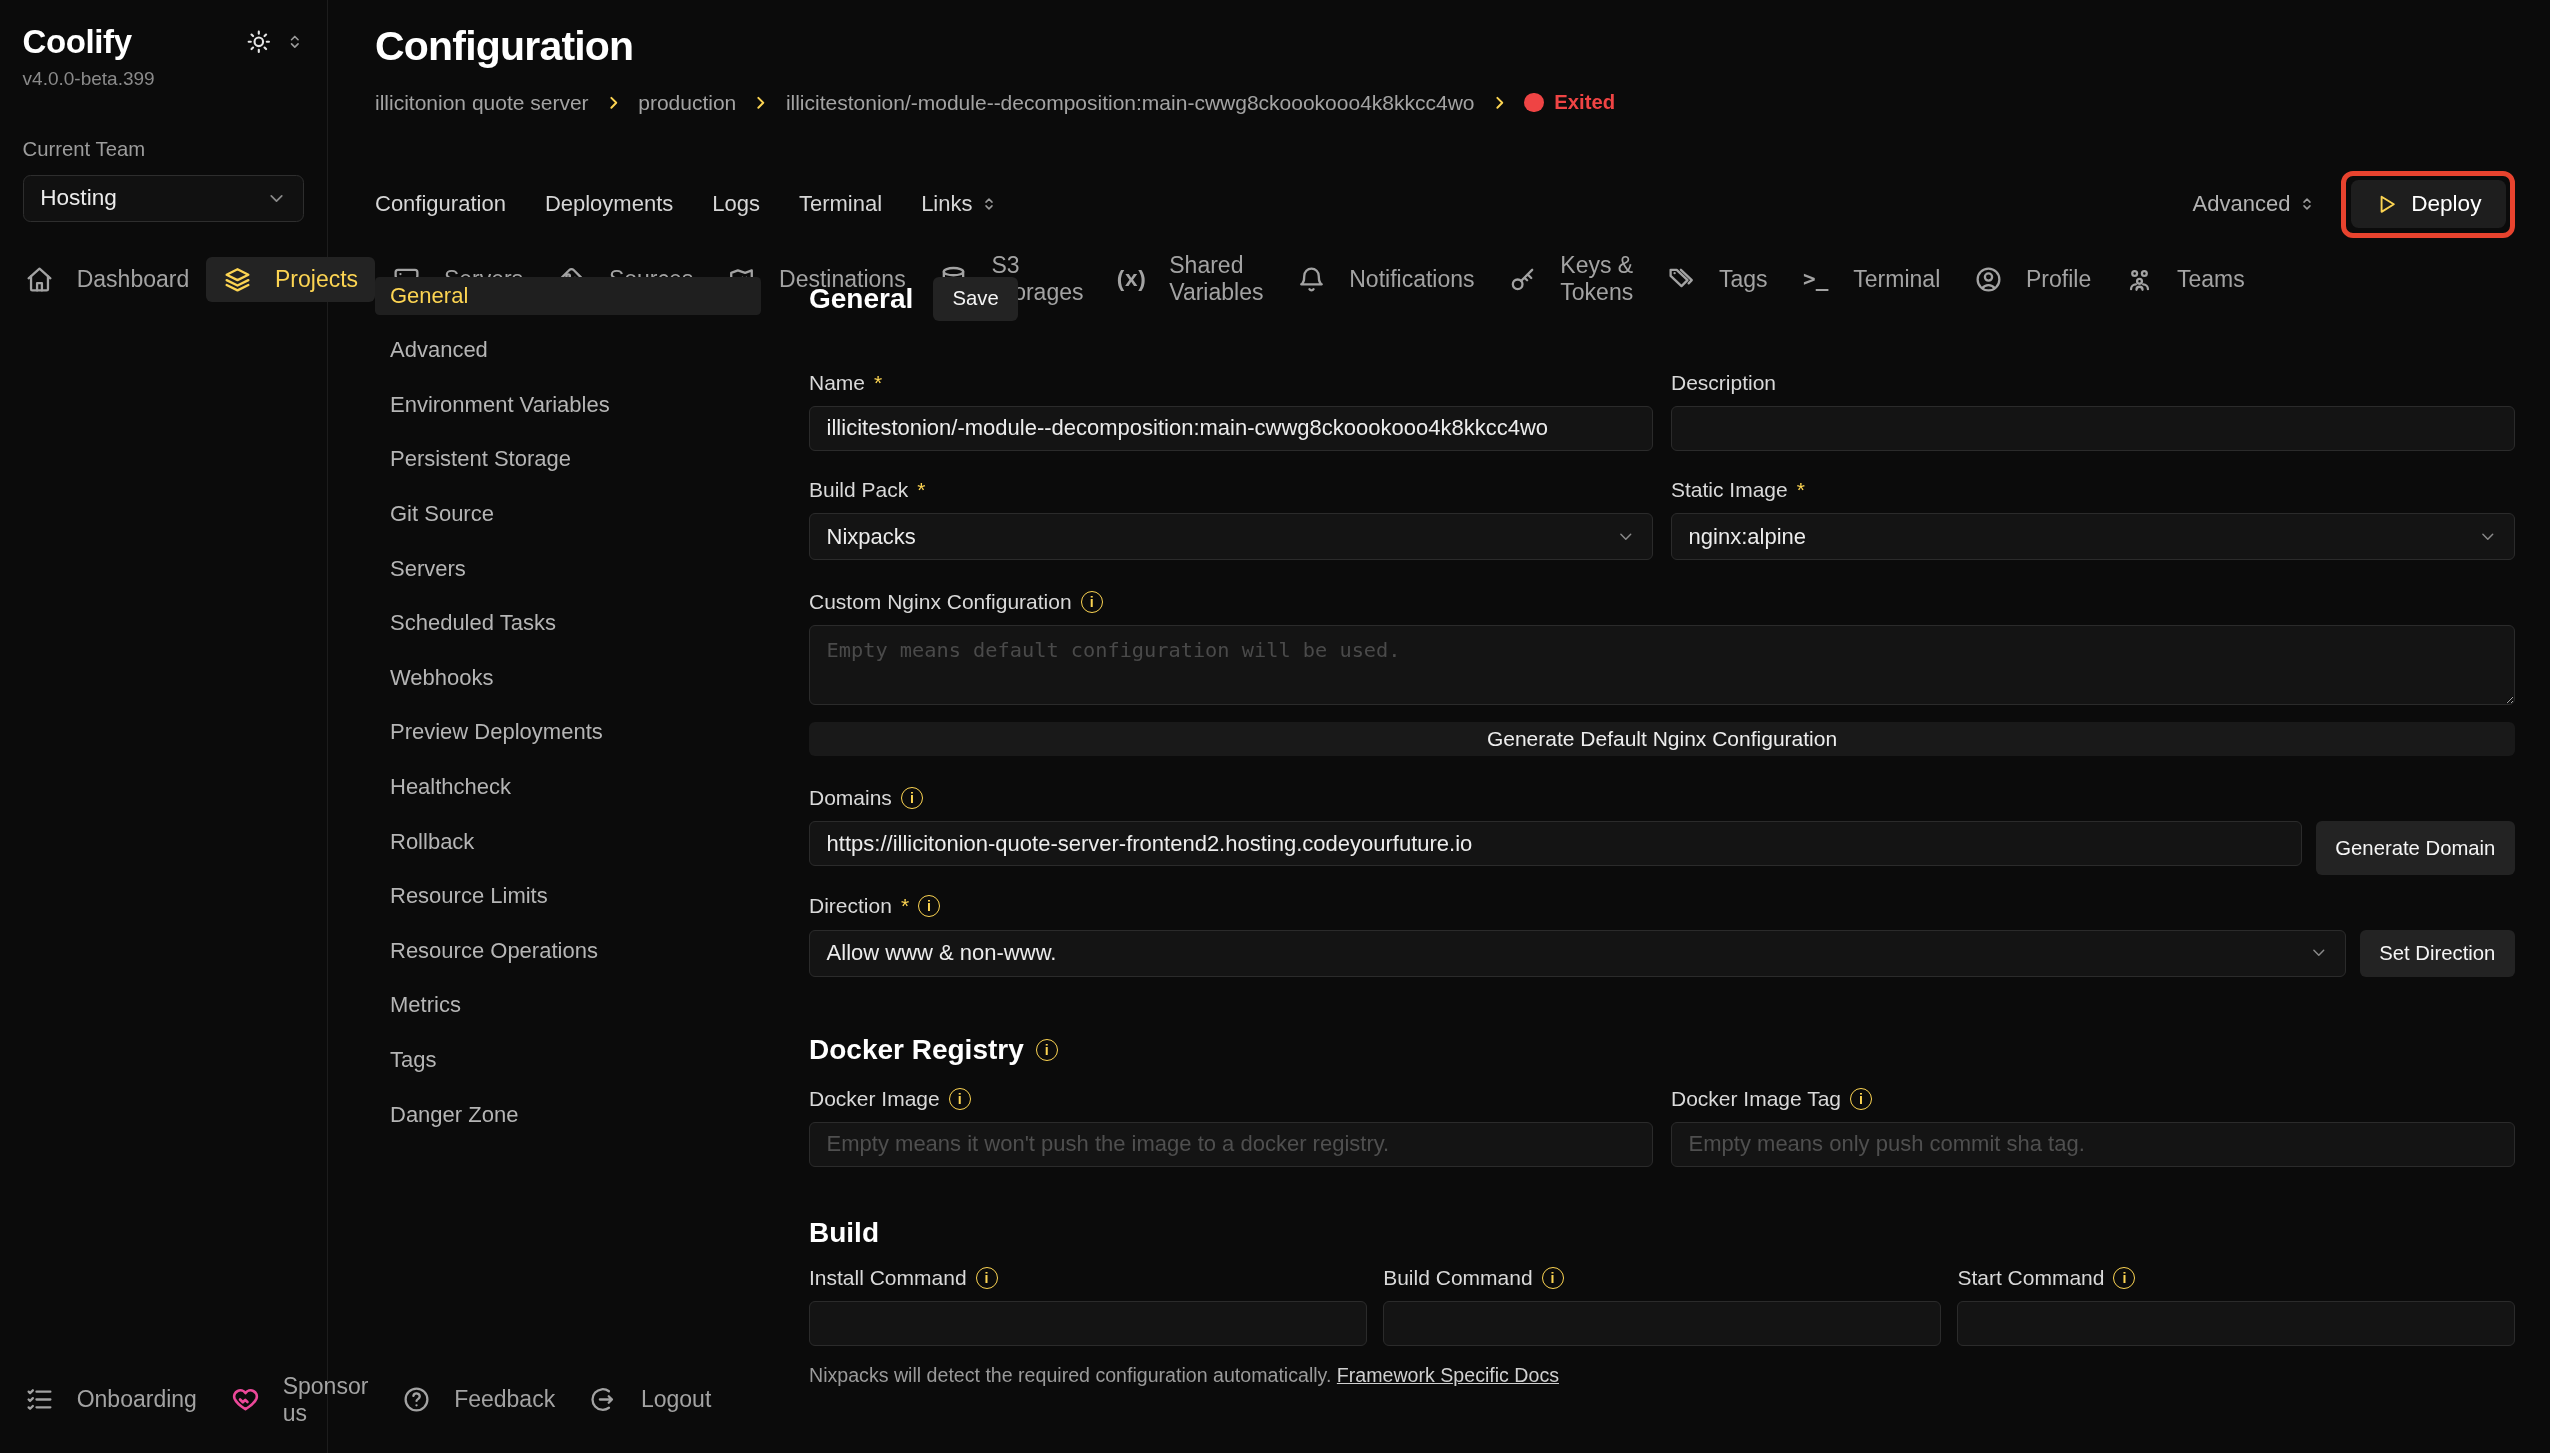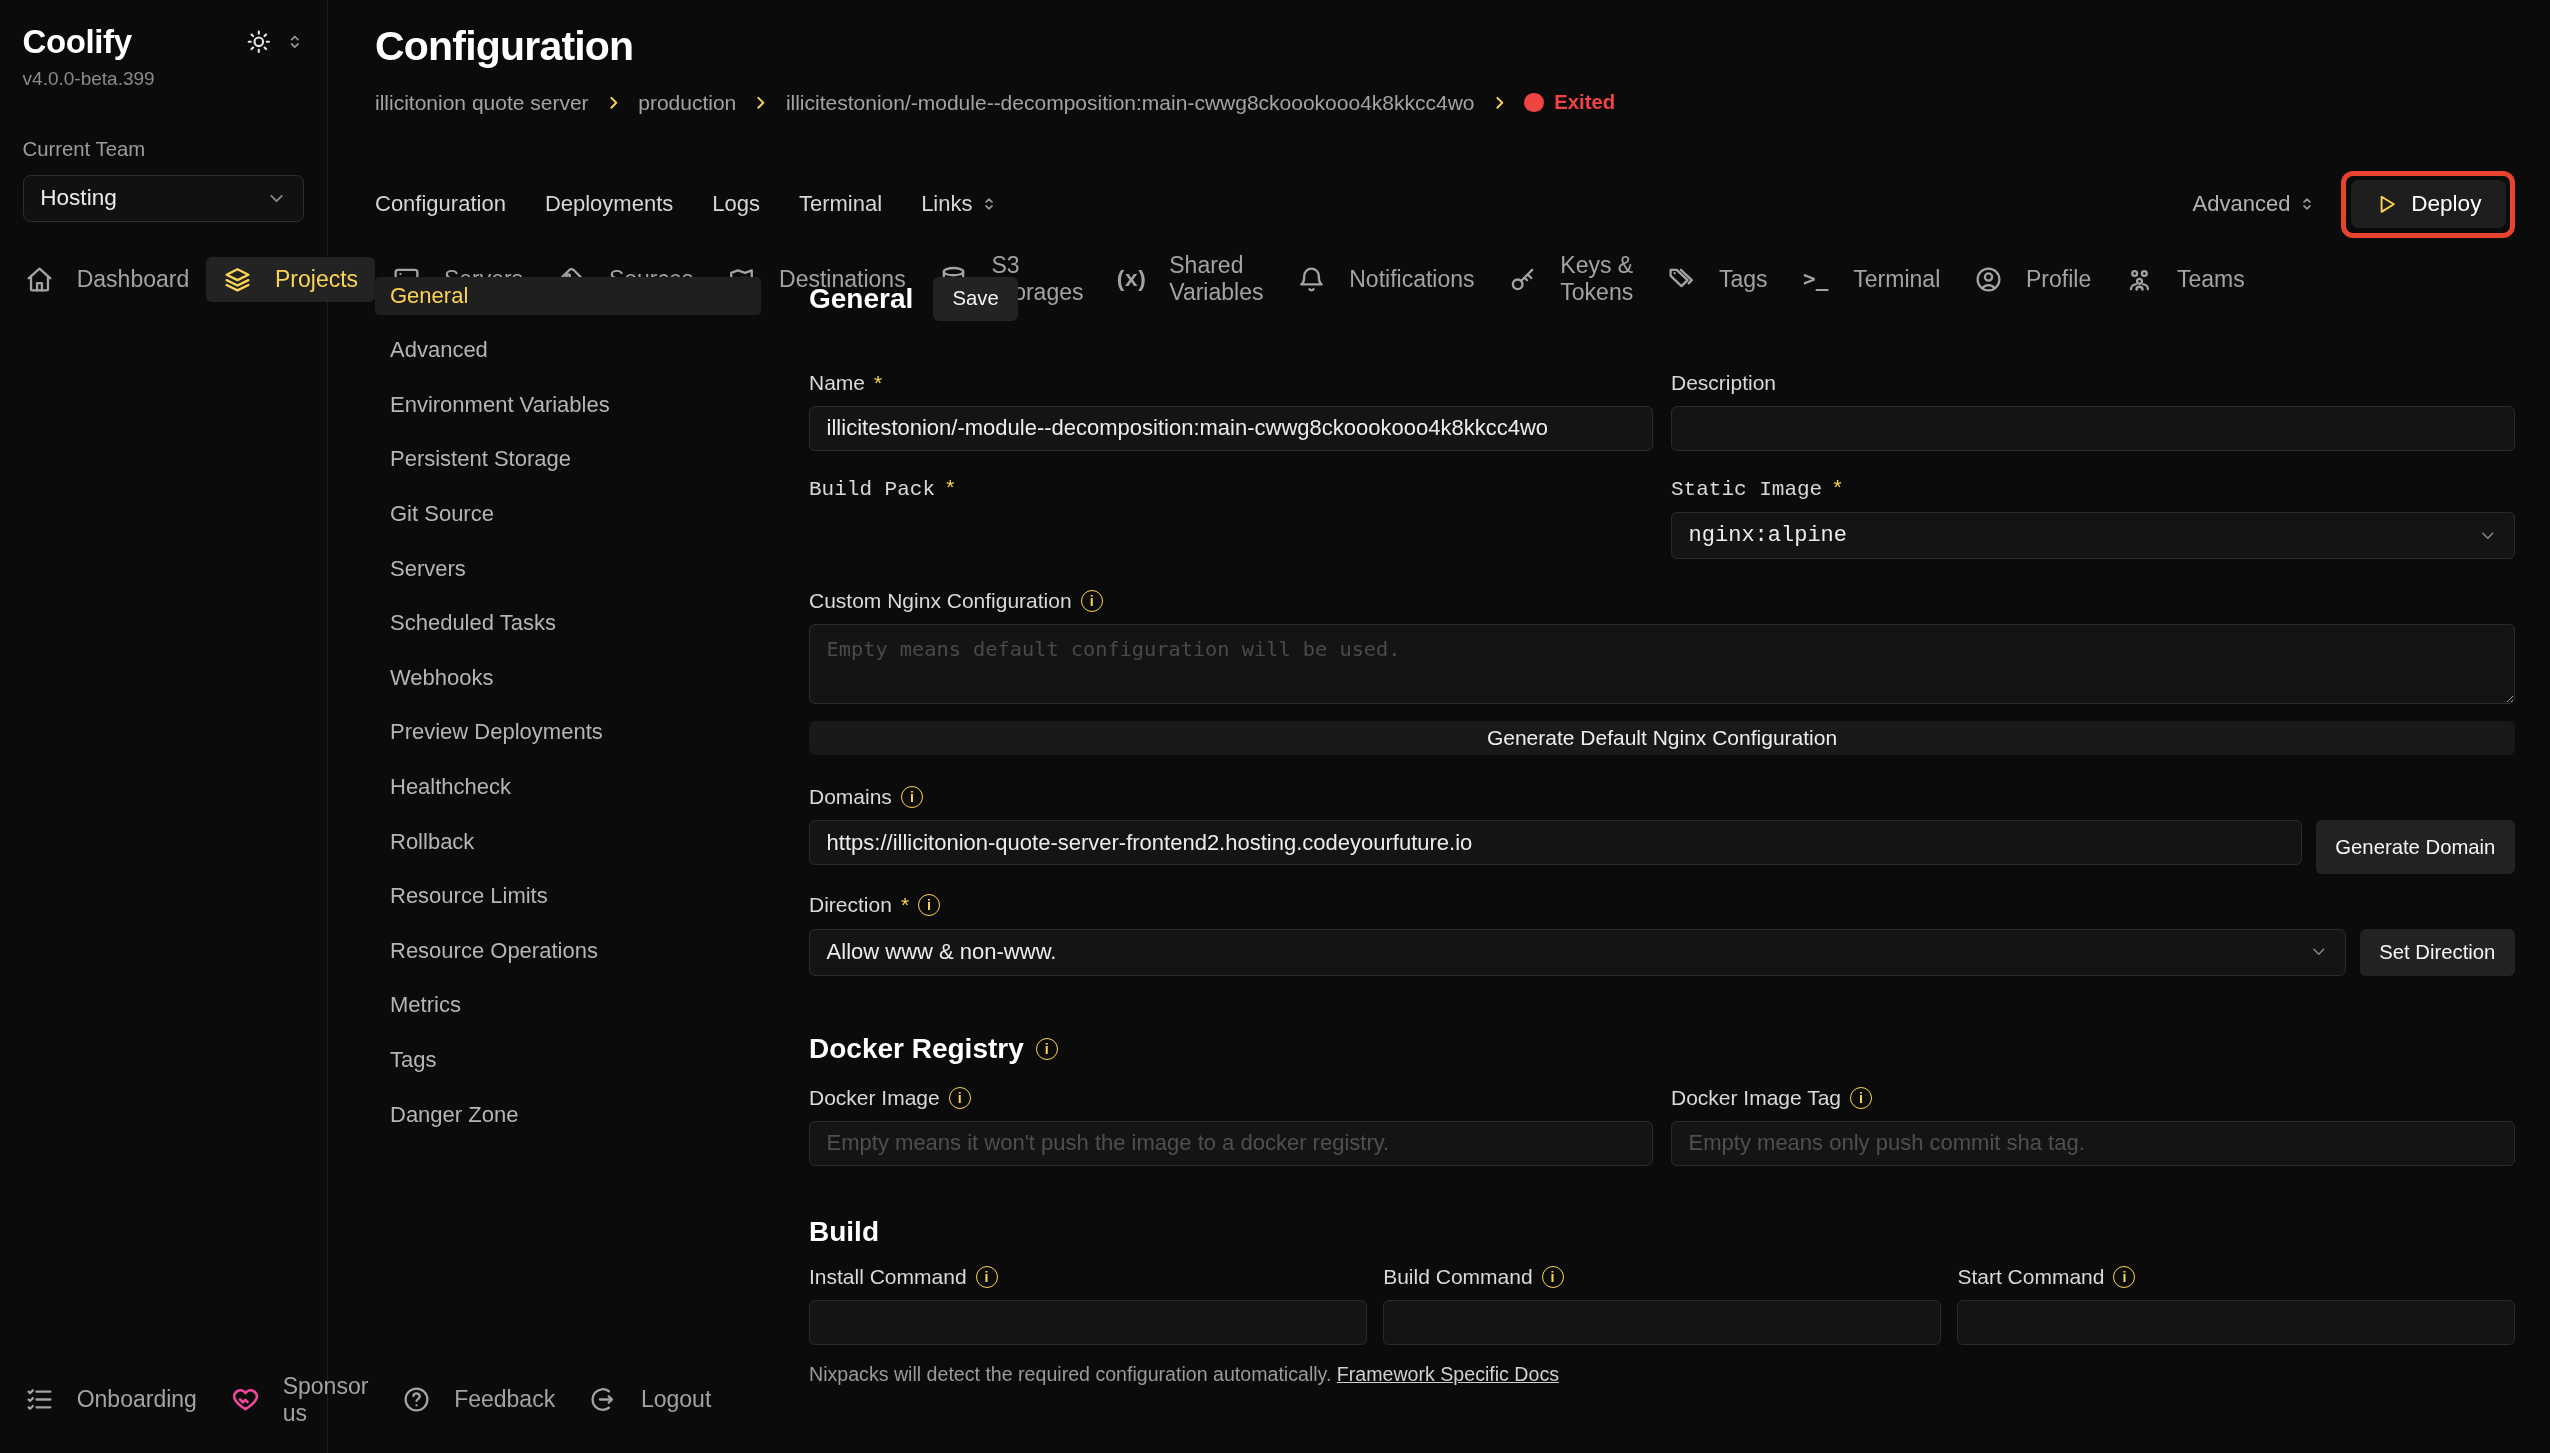--- a/index.html
+++ b/index.html
@@ -431,7 +431,7 @@
         </div>
       </div>
 
-      <div class="grid2" style="margin-top:27px;font-family:Liberation Mono, monospace;">
+      <div class="grid2" style="margin-top:27px;">
         <div>
           <div class="field-label">
             <span>Build Pack</span>

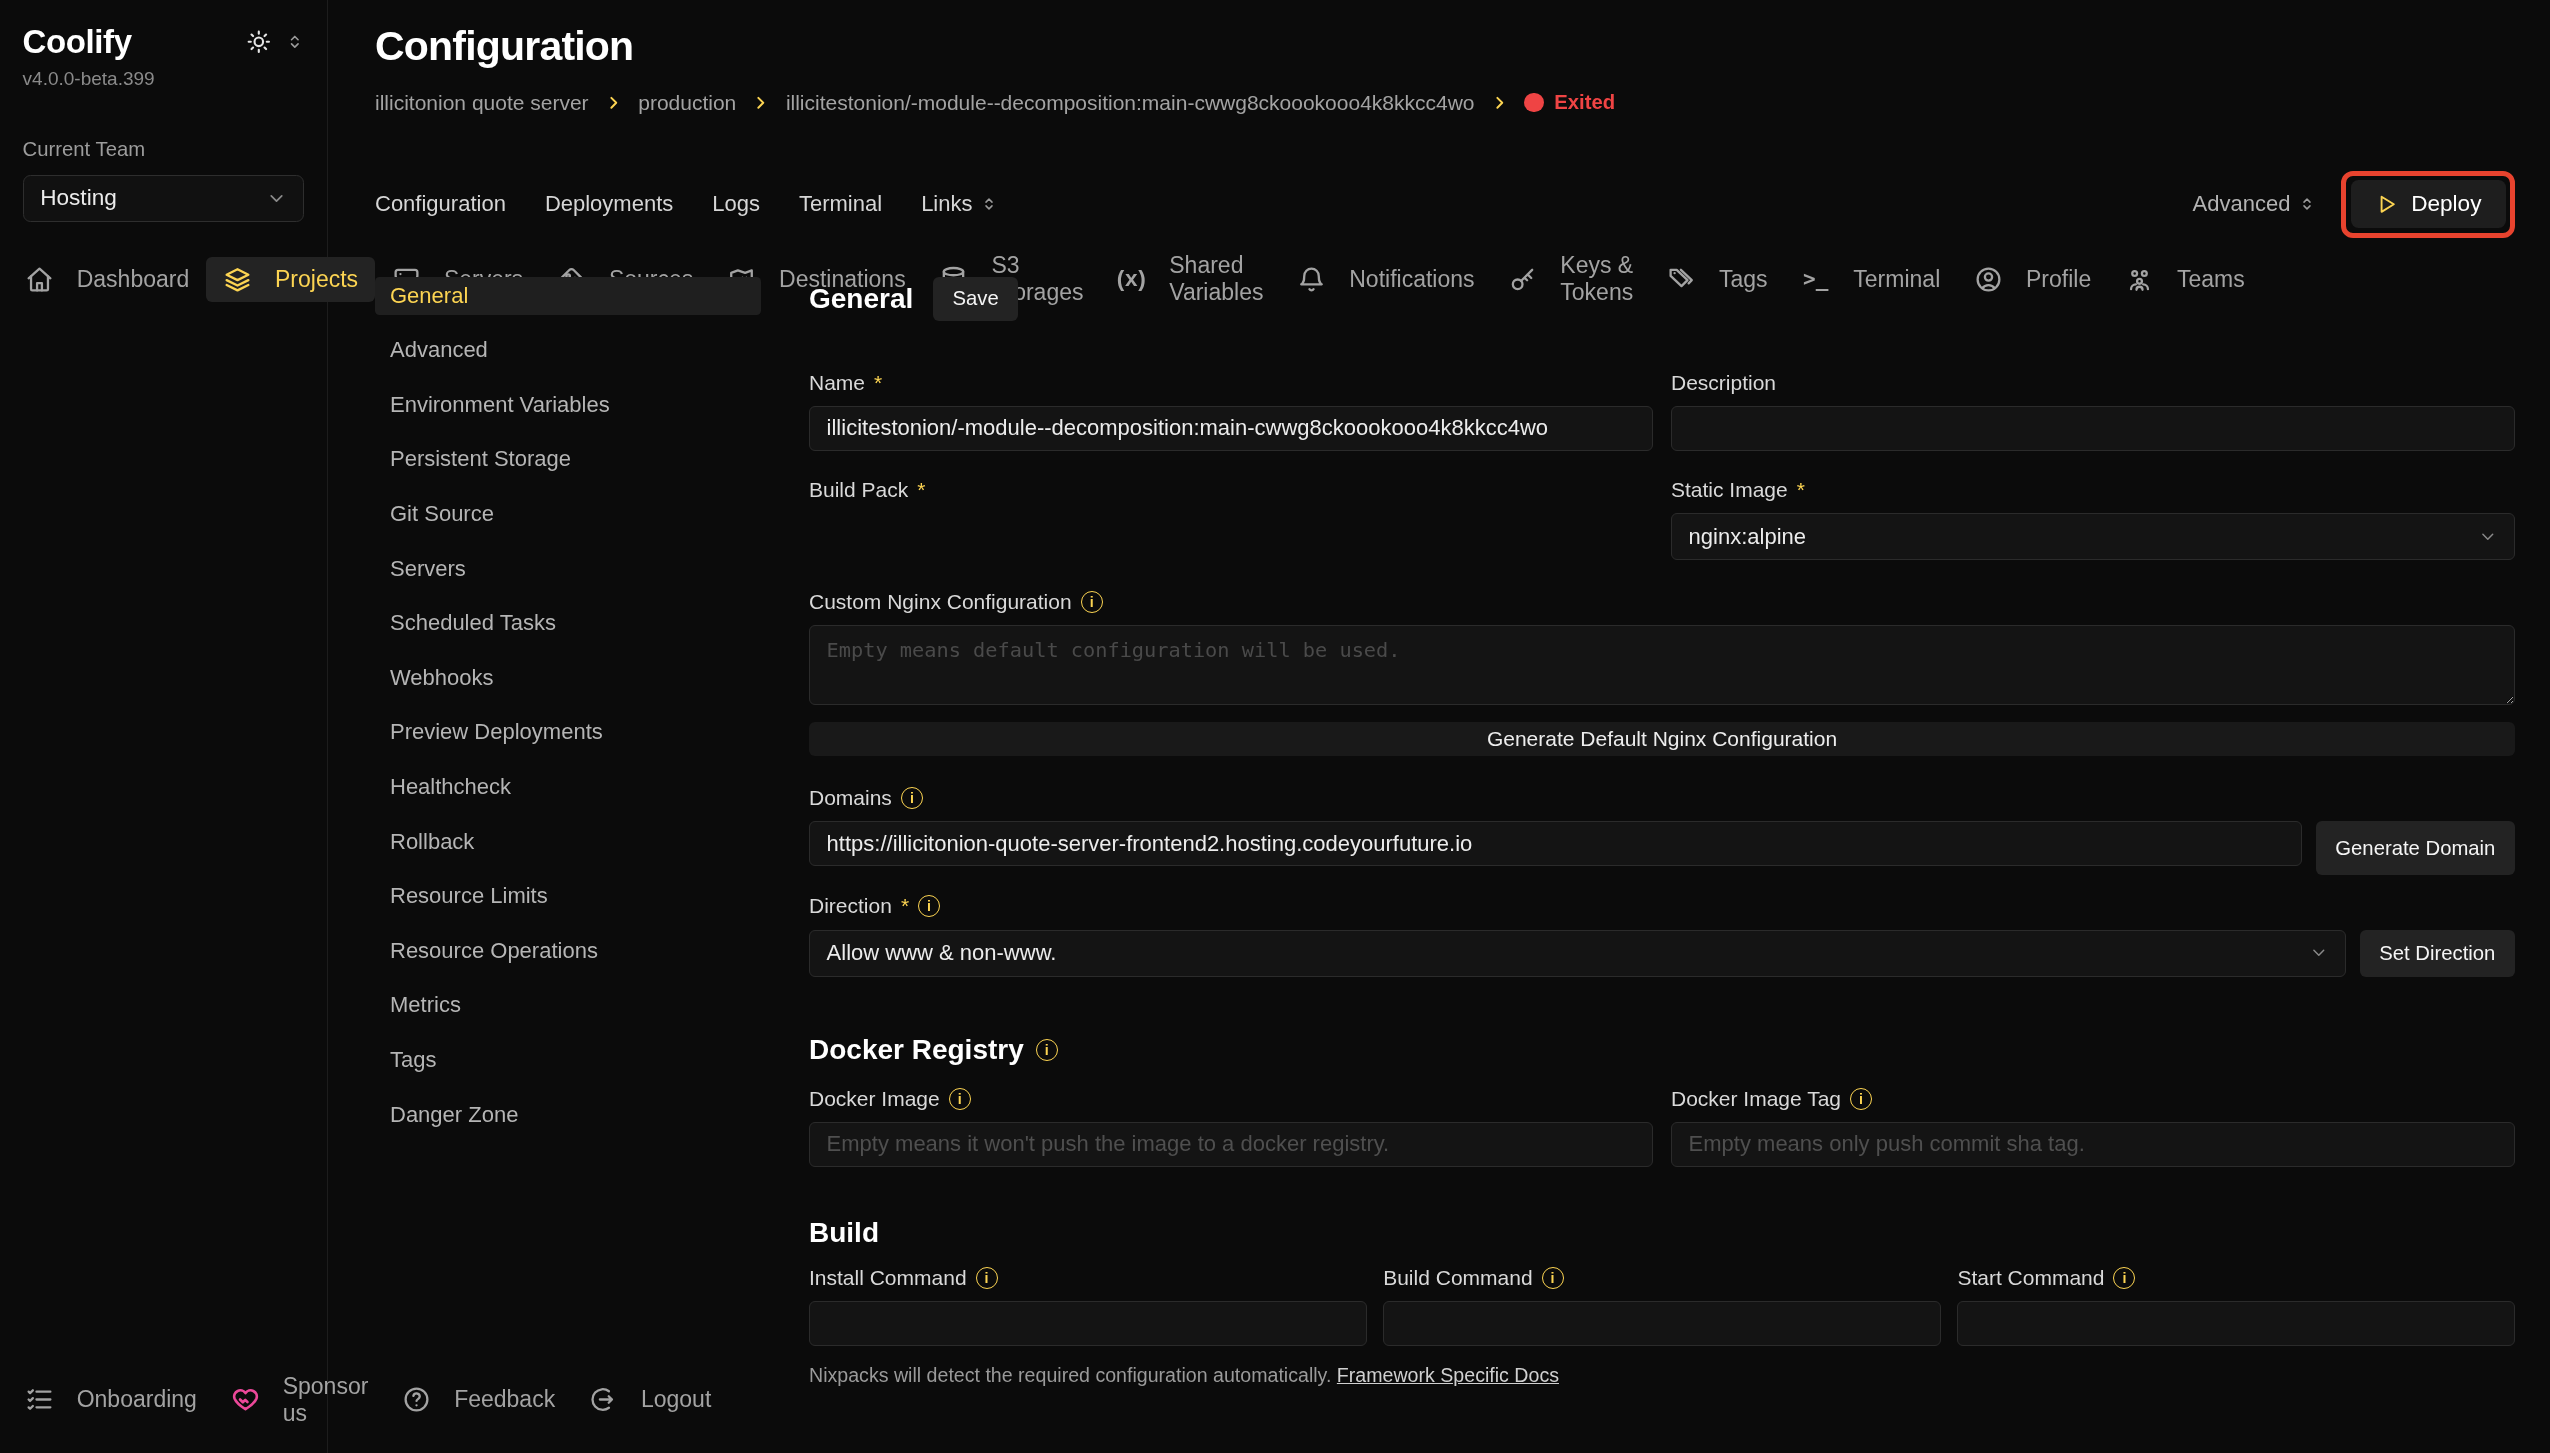--- a/index.html
+++ b/index.html
@@ -437,6 +437,14 @@
             <span>Build Pack</span>
               <span class="req">*</span>
           </div>
+          <div class="selectbox">
+            <span>Nixpacks</span>
+            <span class="chev">
+                <svg width="19.6" height="19.6" viewBox="0 0 24 24" fill="none" stroke="currentColor" stroke-width="1.8" stroke-linecap="round" stroke-linejoin="round">
+                  <path d="M6 9l6 6 6-6"></path>
+                </svg>
+              </span>
+          </div>
         </div>
         <div>
           <div class="field-label">

